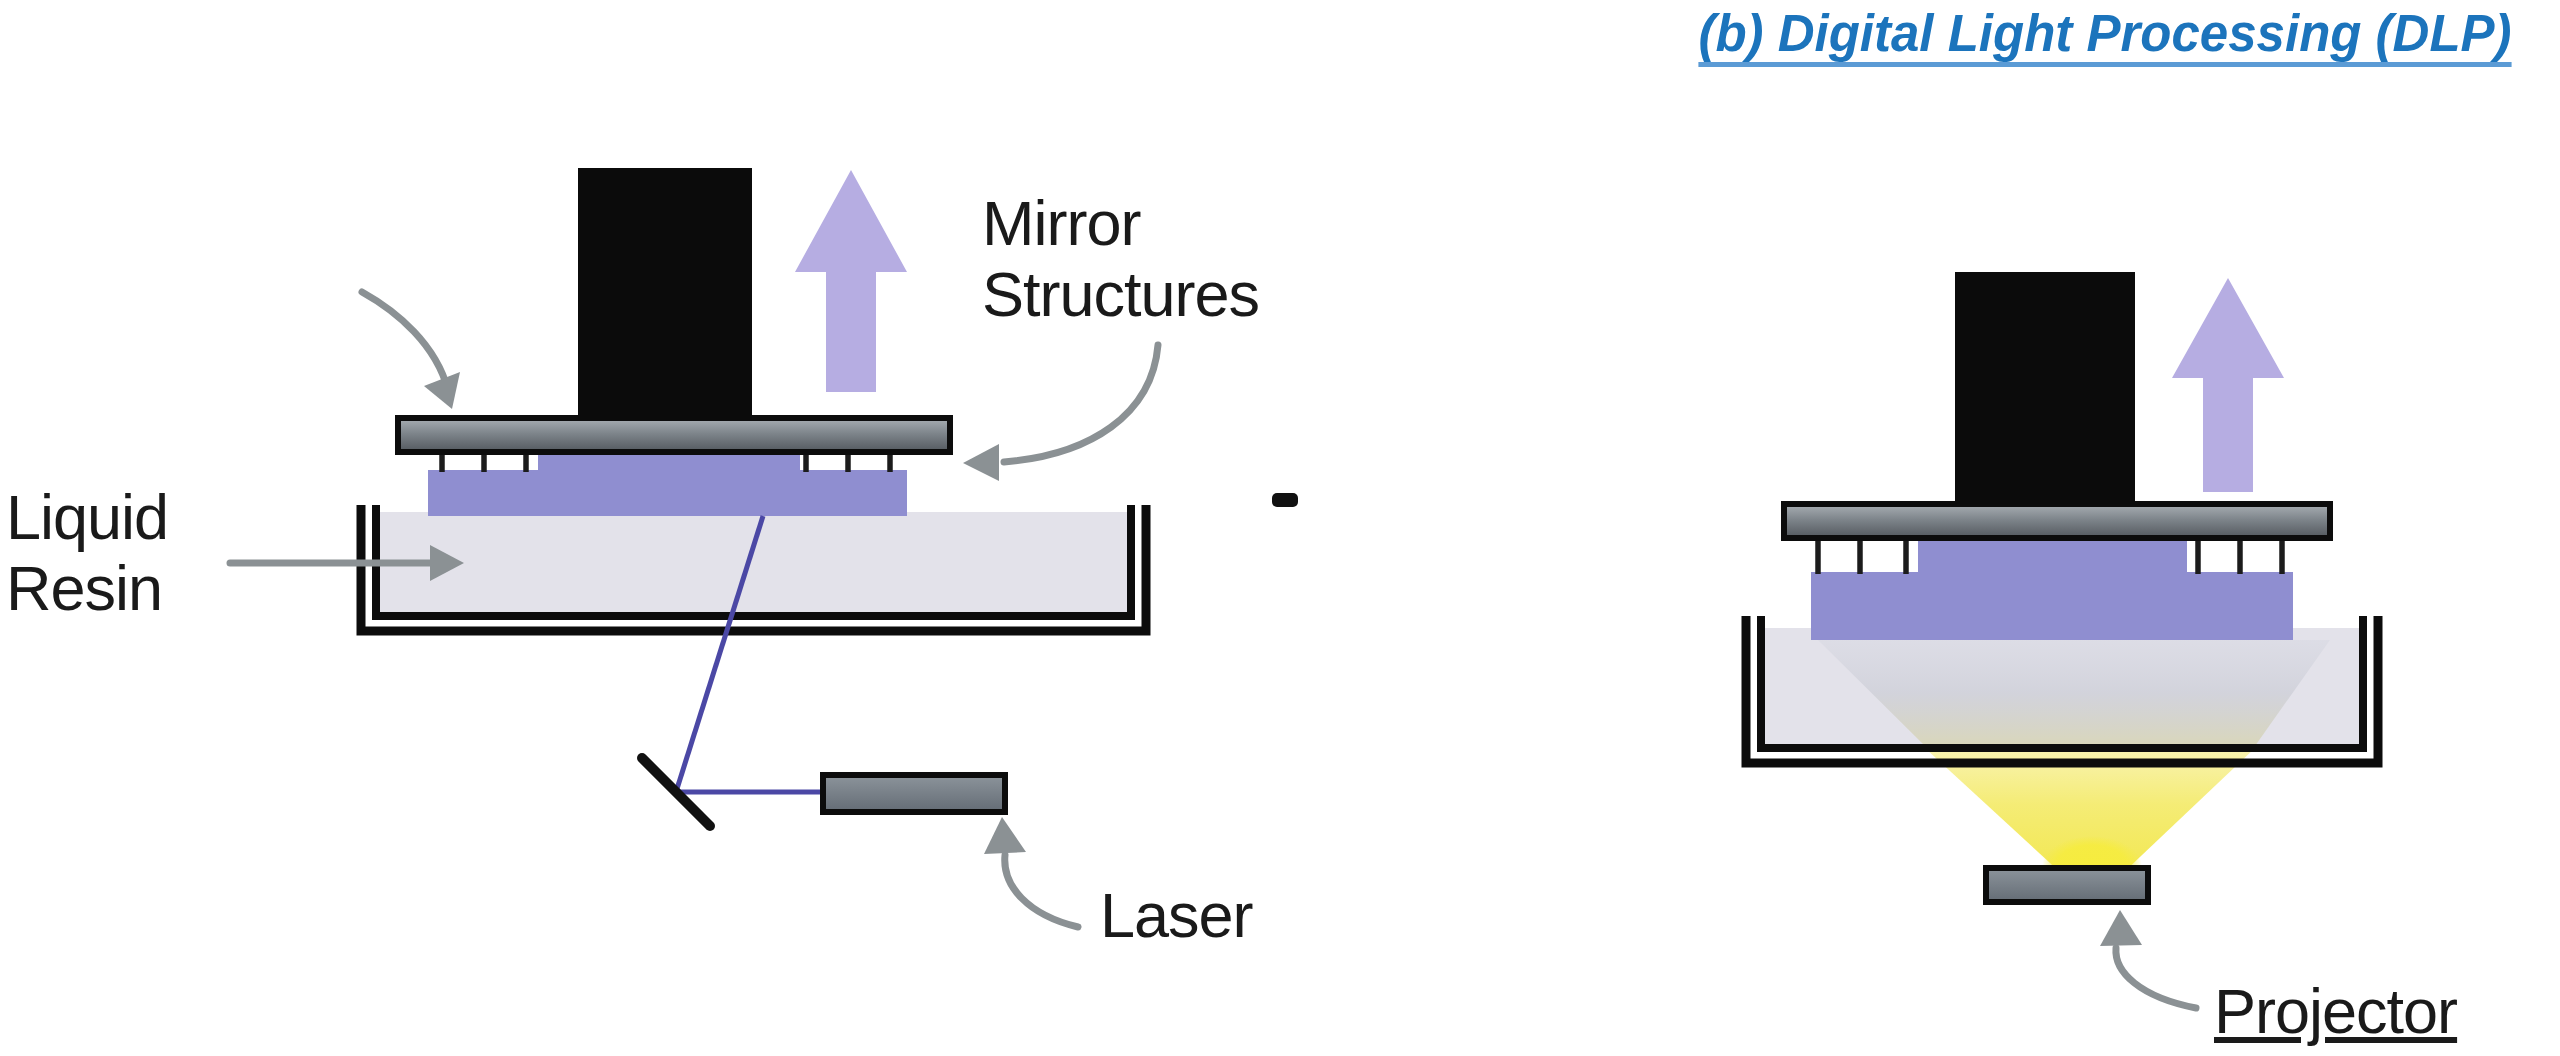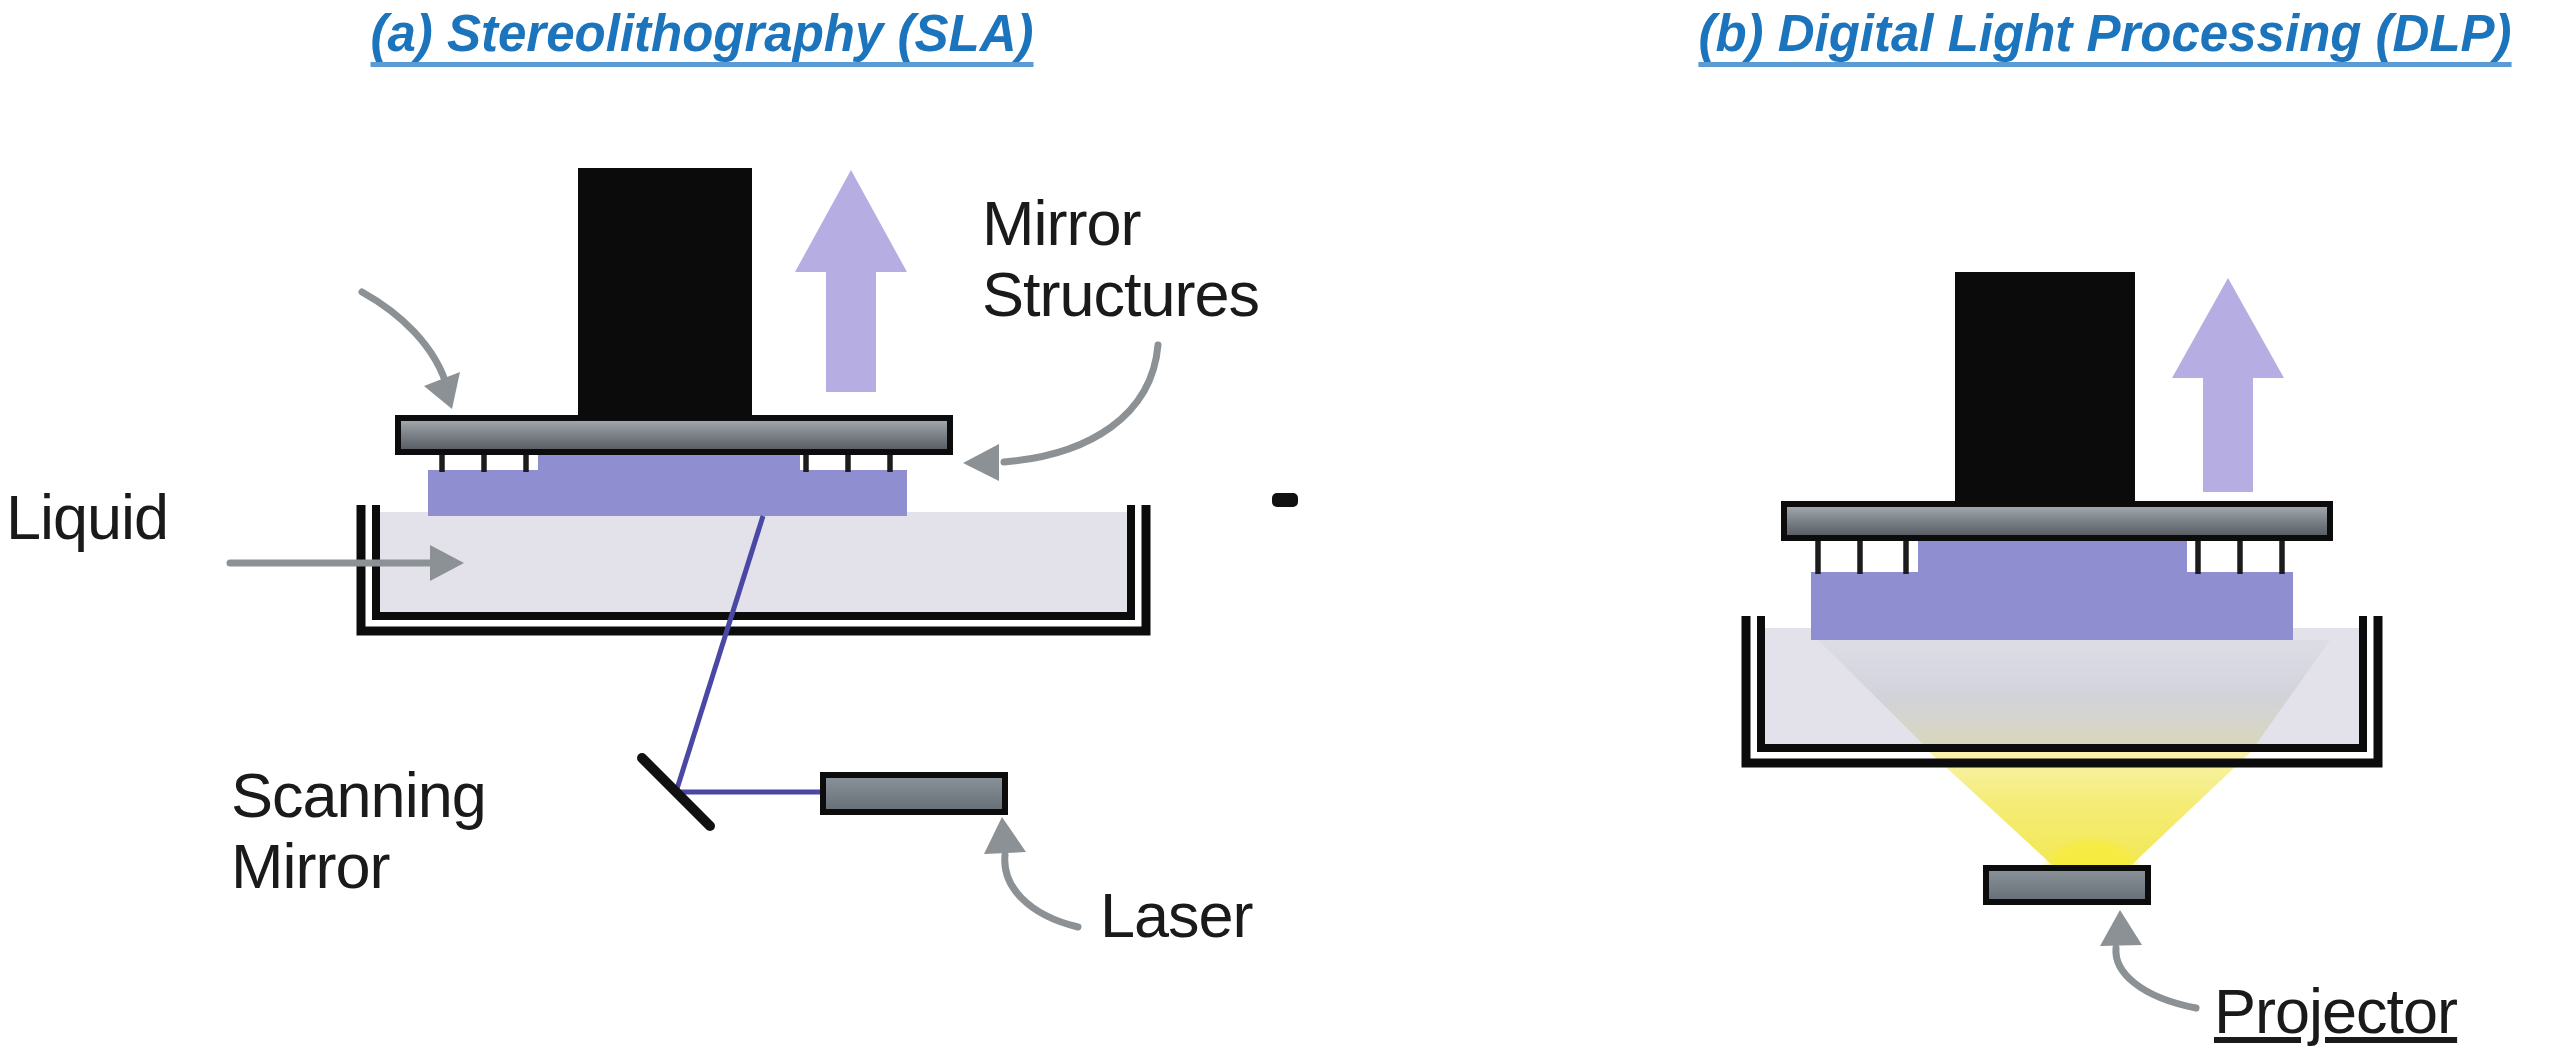--- a/index.html
+++ b/index.html
@@ -138,7 +138,6 @@
     </g>
   </svg>
 
-  <div class="title" style="left:202px;width:1000px;">(a) Stereolithography (SLA)</div>
 
   <div class="title" style="left:1655px;width:900px;">(b) Digital Light Processing (DLP)</div>
 

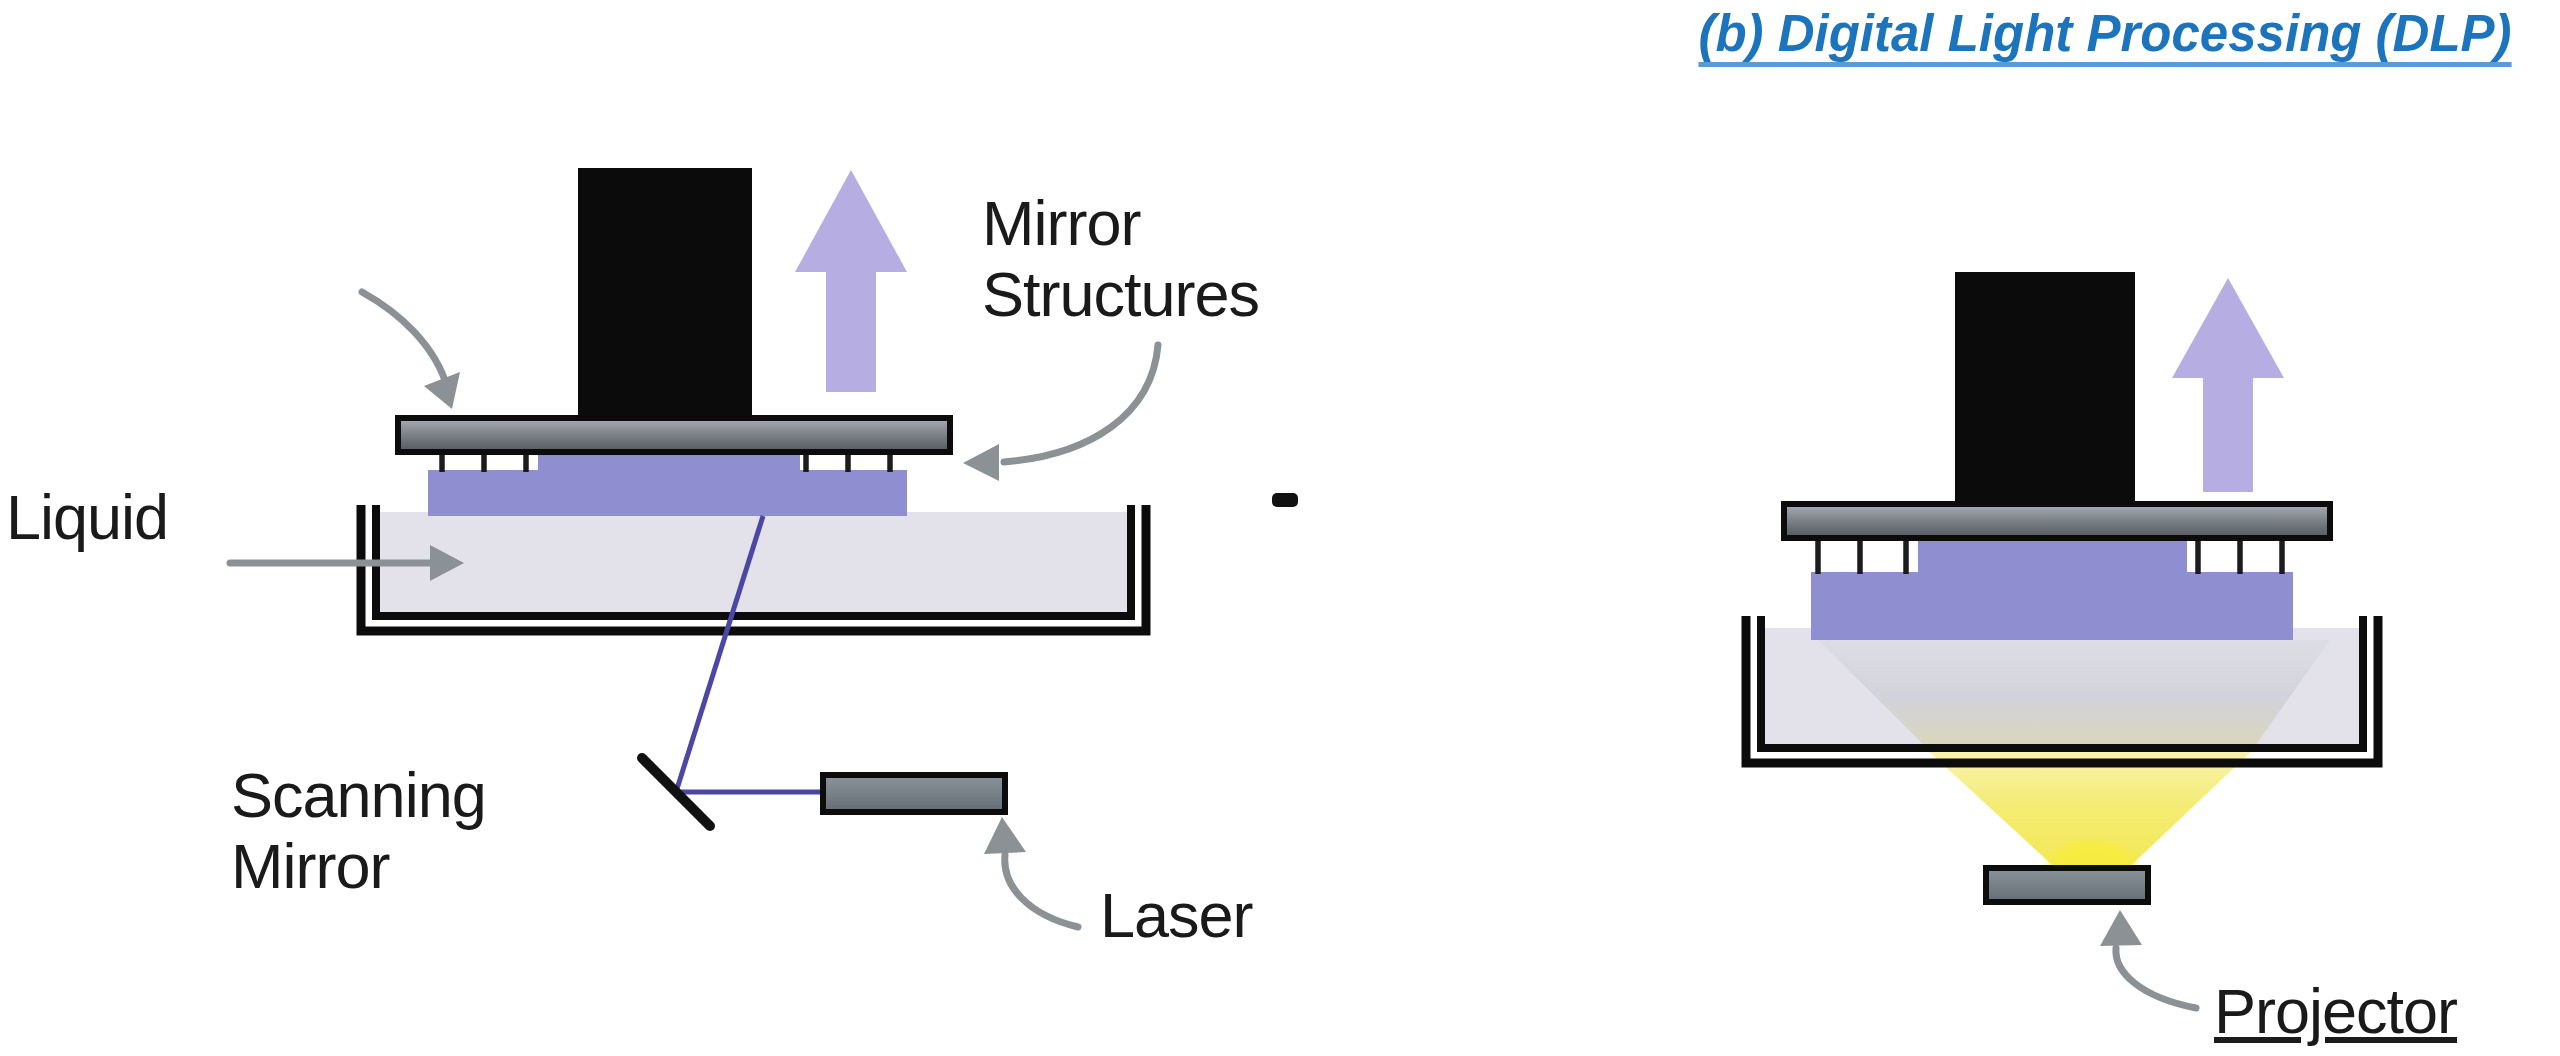--- a/index.html
+++ b/index.html
@@ -149,6 +149,7 @@
 
   <div class="label" style="left:6px;top:482px;">
     <div>Liquid</div>
+    <div>Resin</div>
   </div>
 
   <div class="label" style="left:231px;top:760px;">

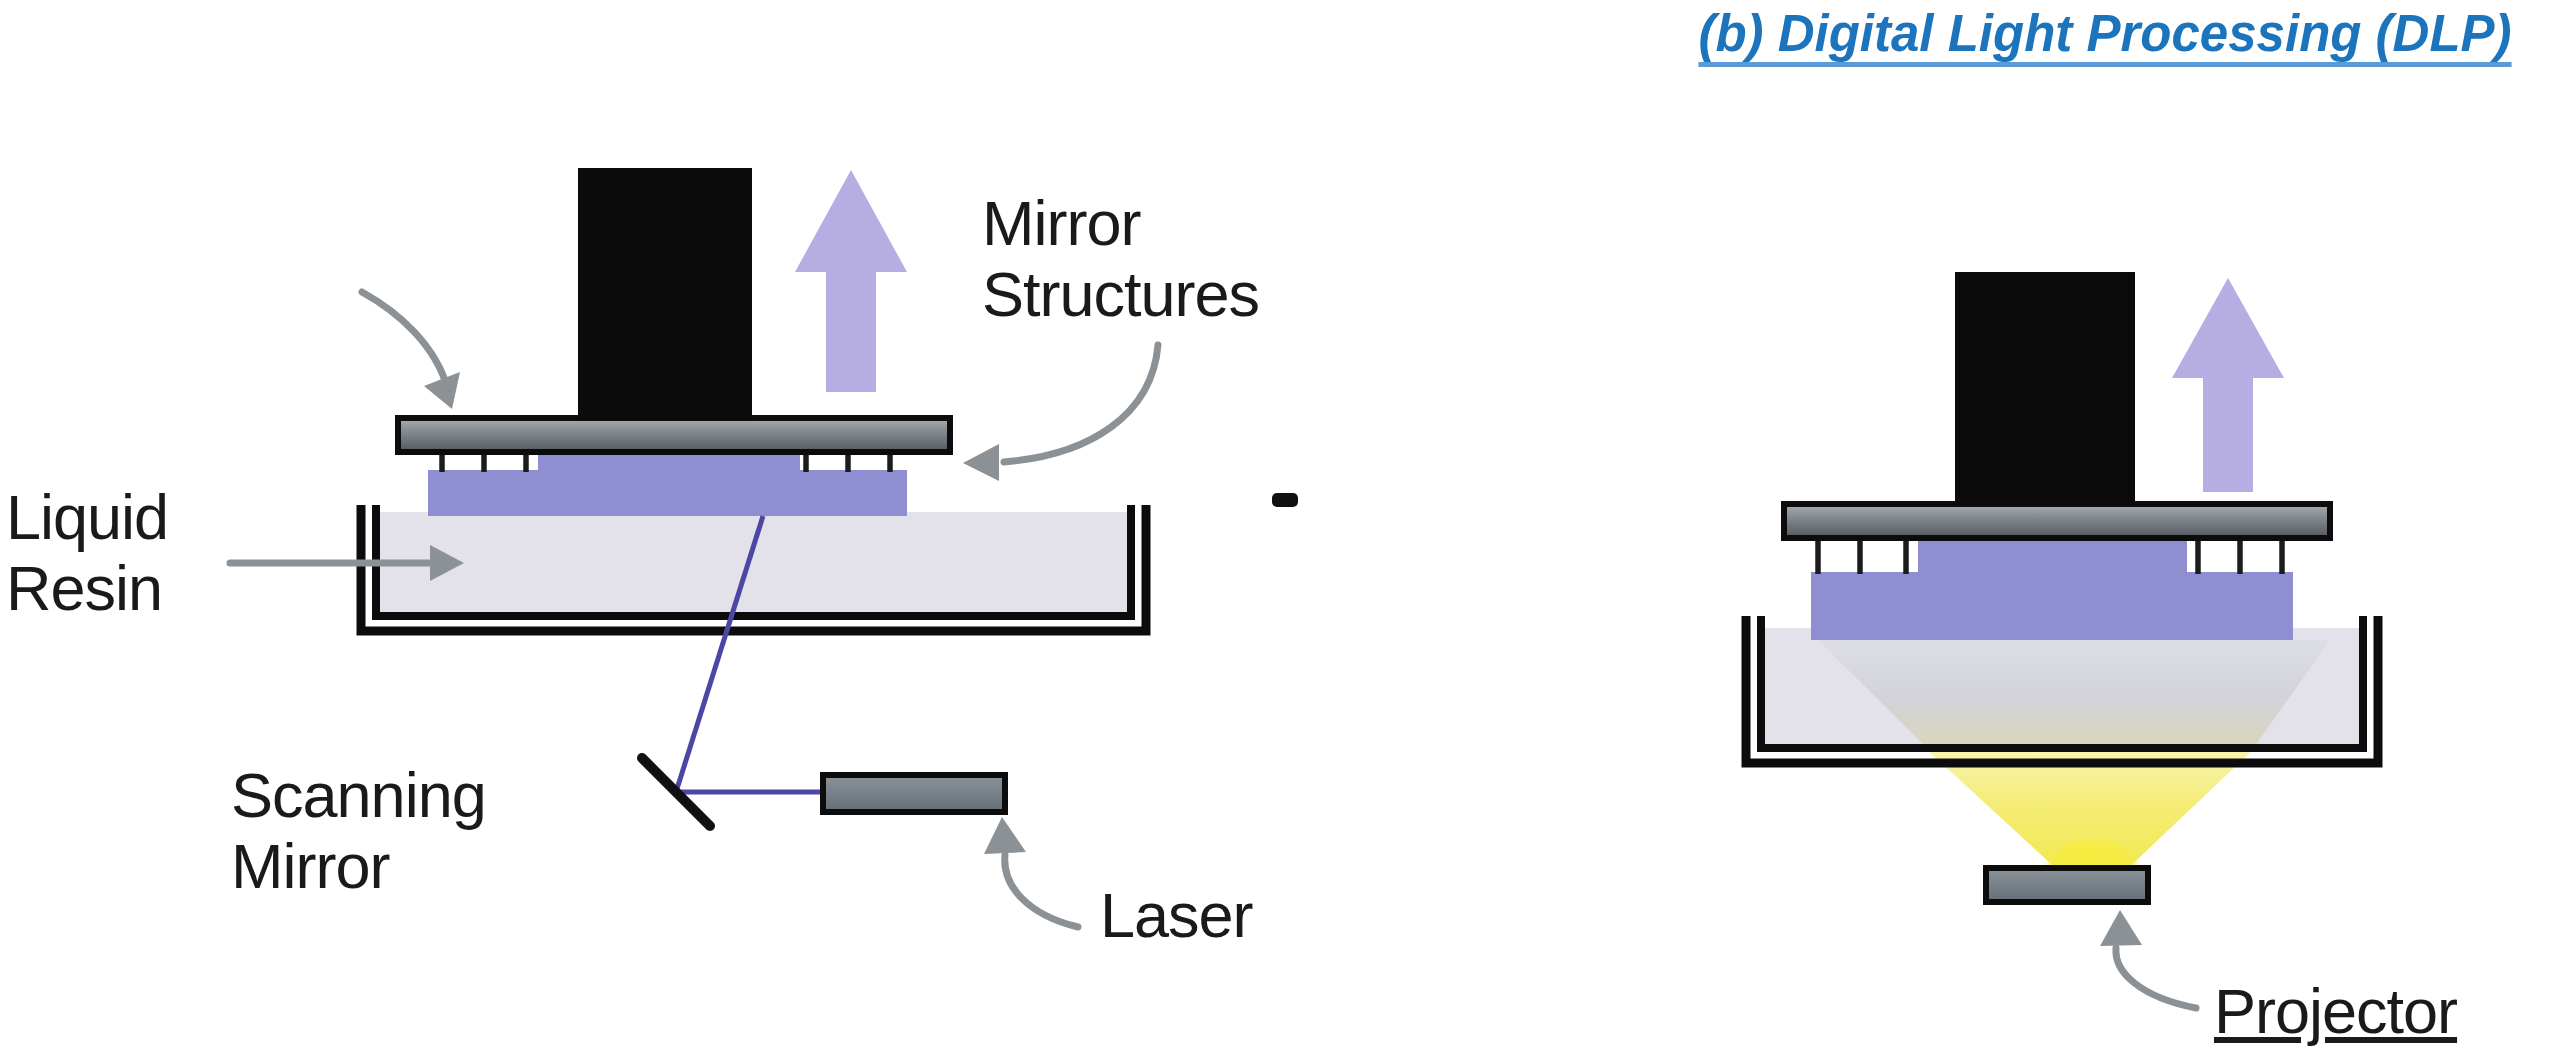--- a/index.html
+++ b/index.html
@@ -152,10 +152,6 @@
     <div>Resin</div>
   </div>
 
-  <div class="label" style="left:231px;top:760px;">
-    <div>Scanning</div>
-    <div>Mirror</div>
-  </div>
 
   <div class="label" style="left:1100px;top:880px;">Laser</div>
 

